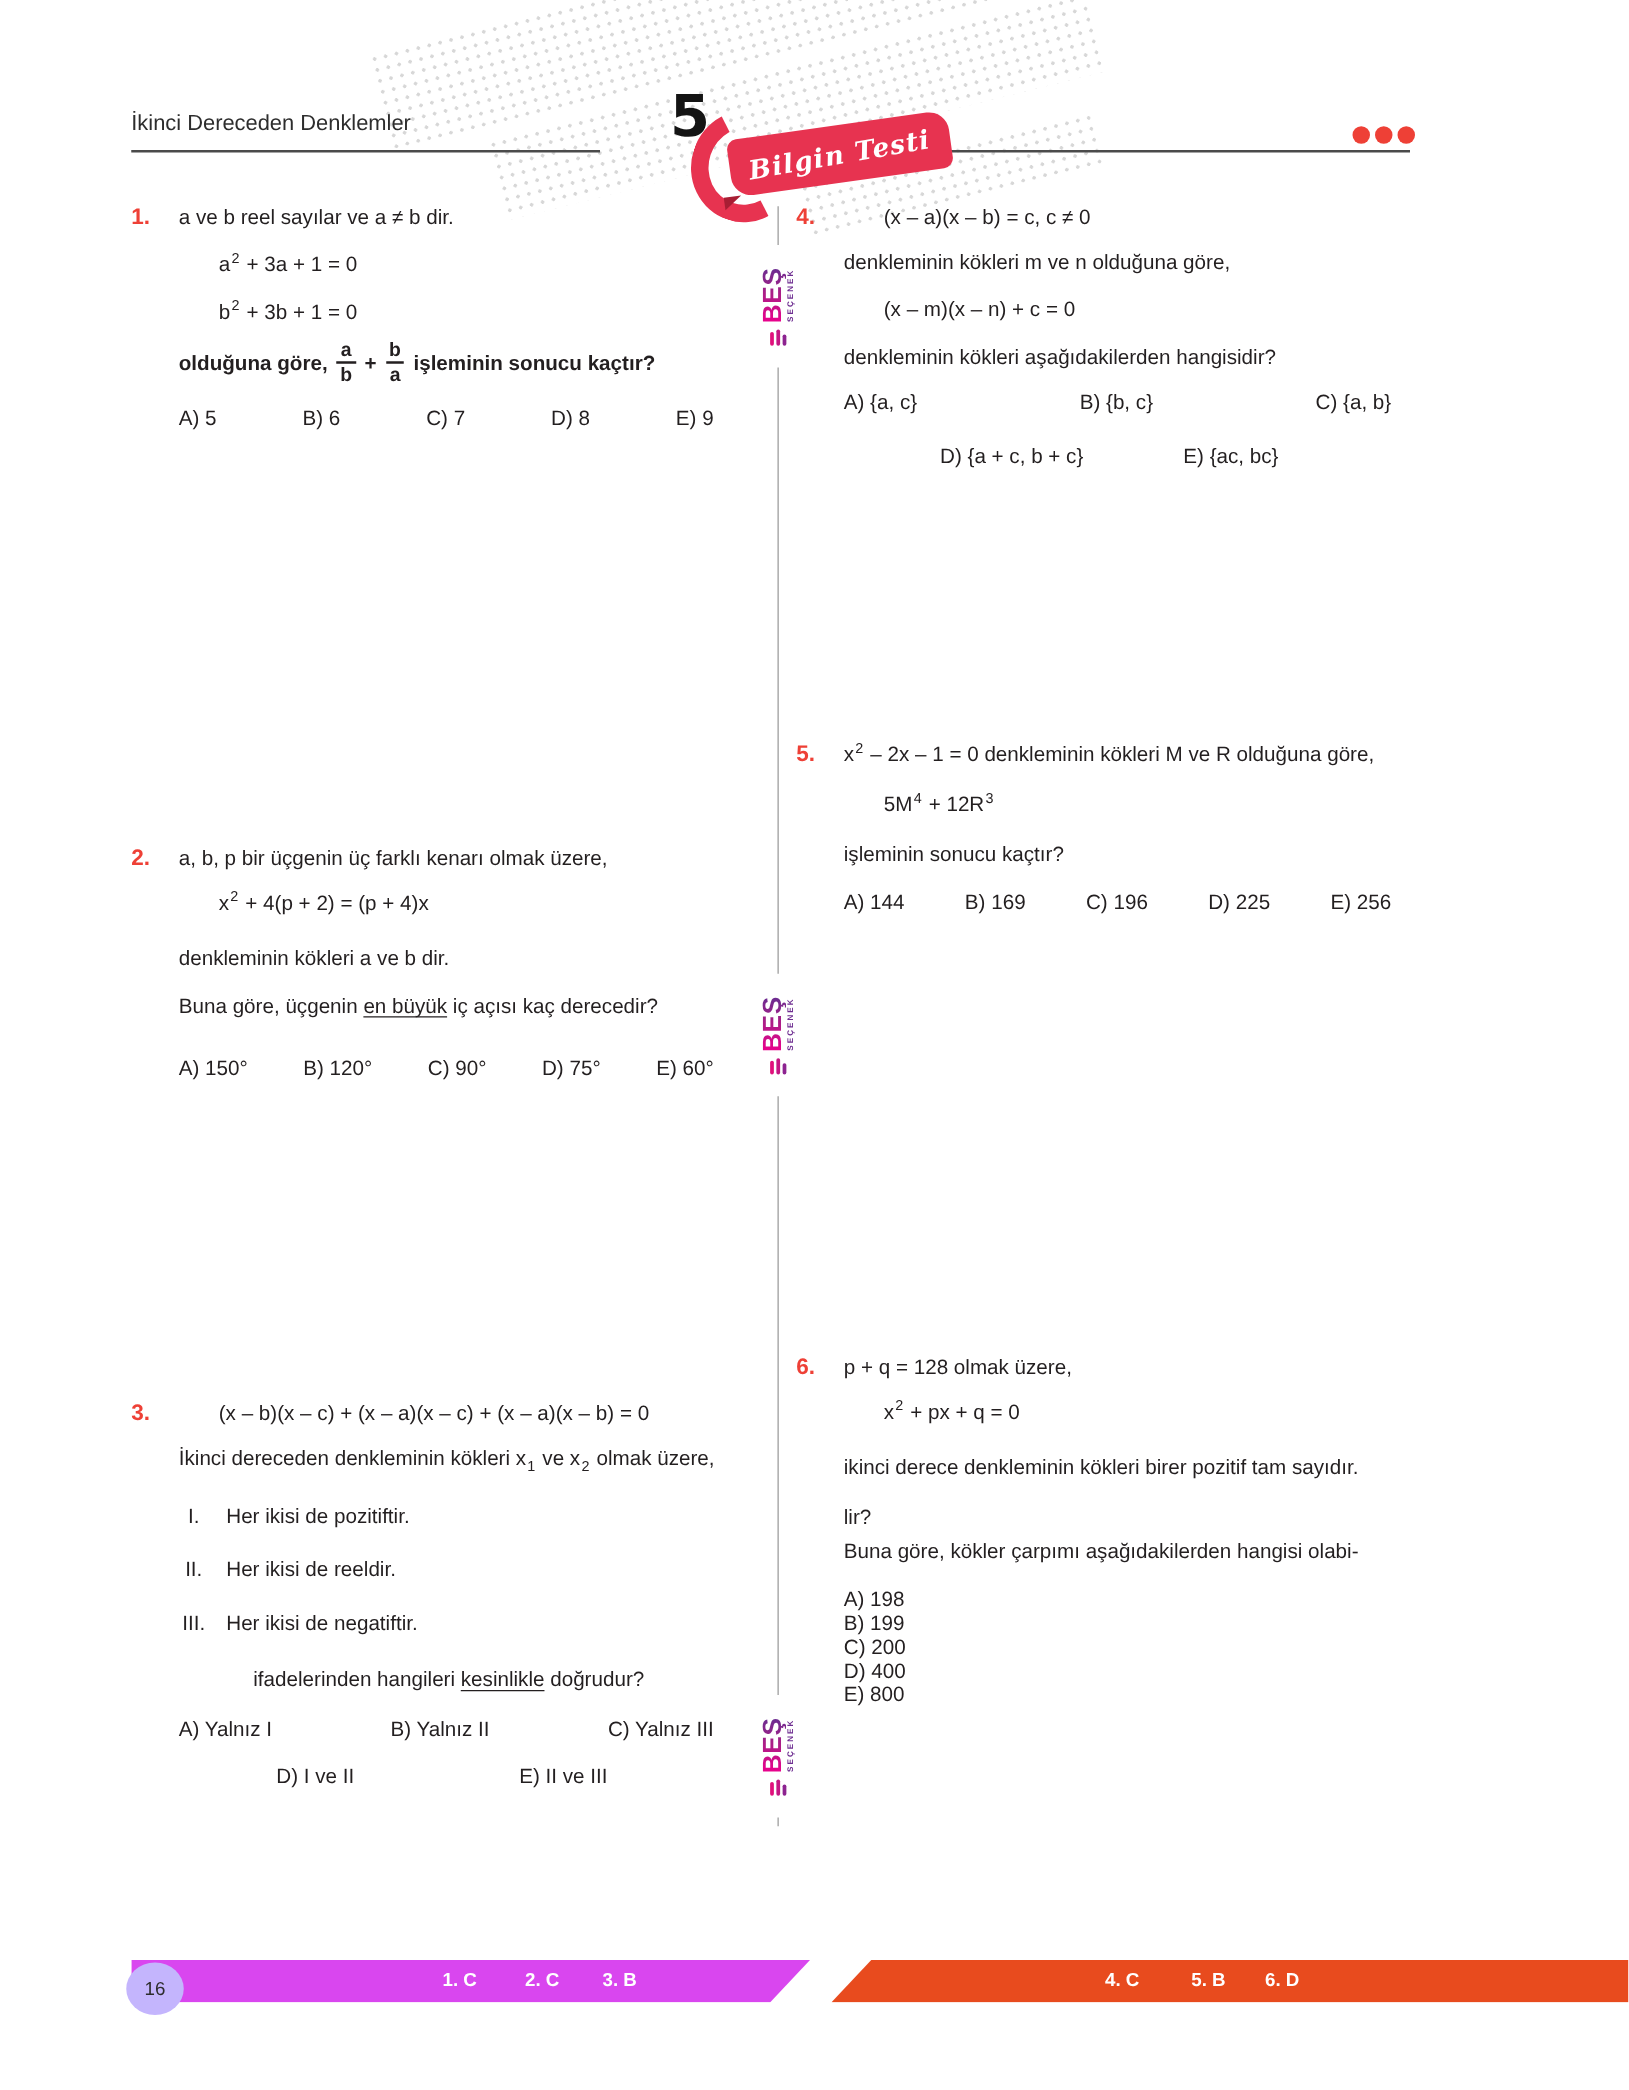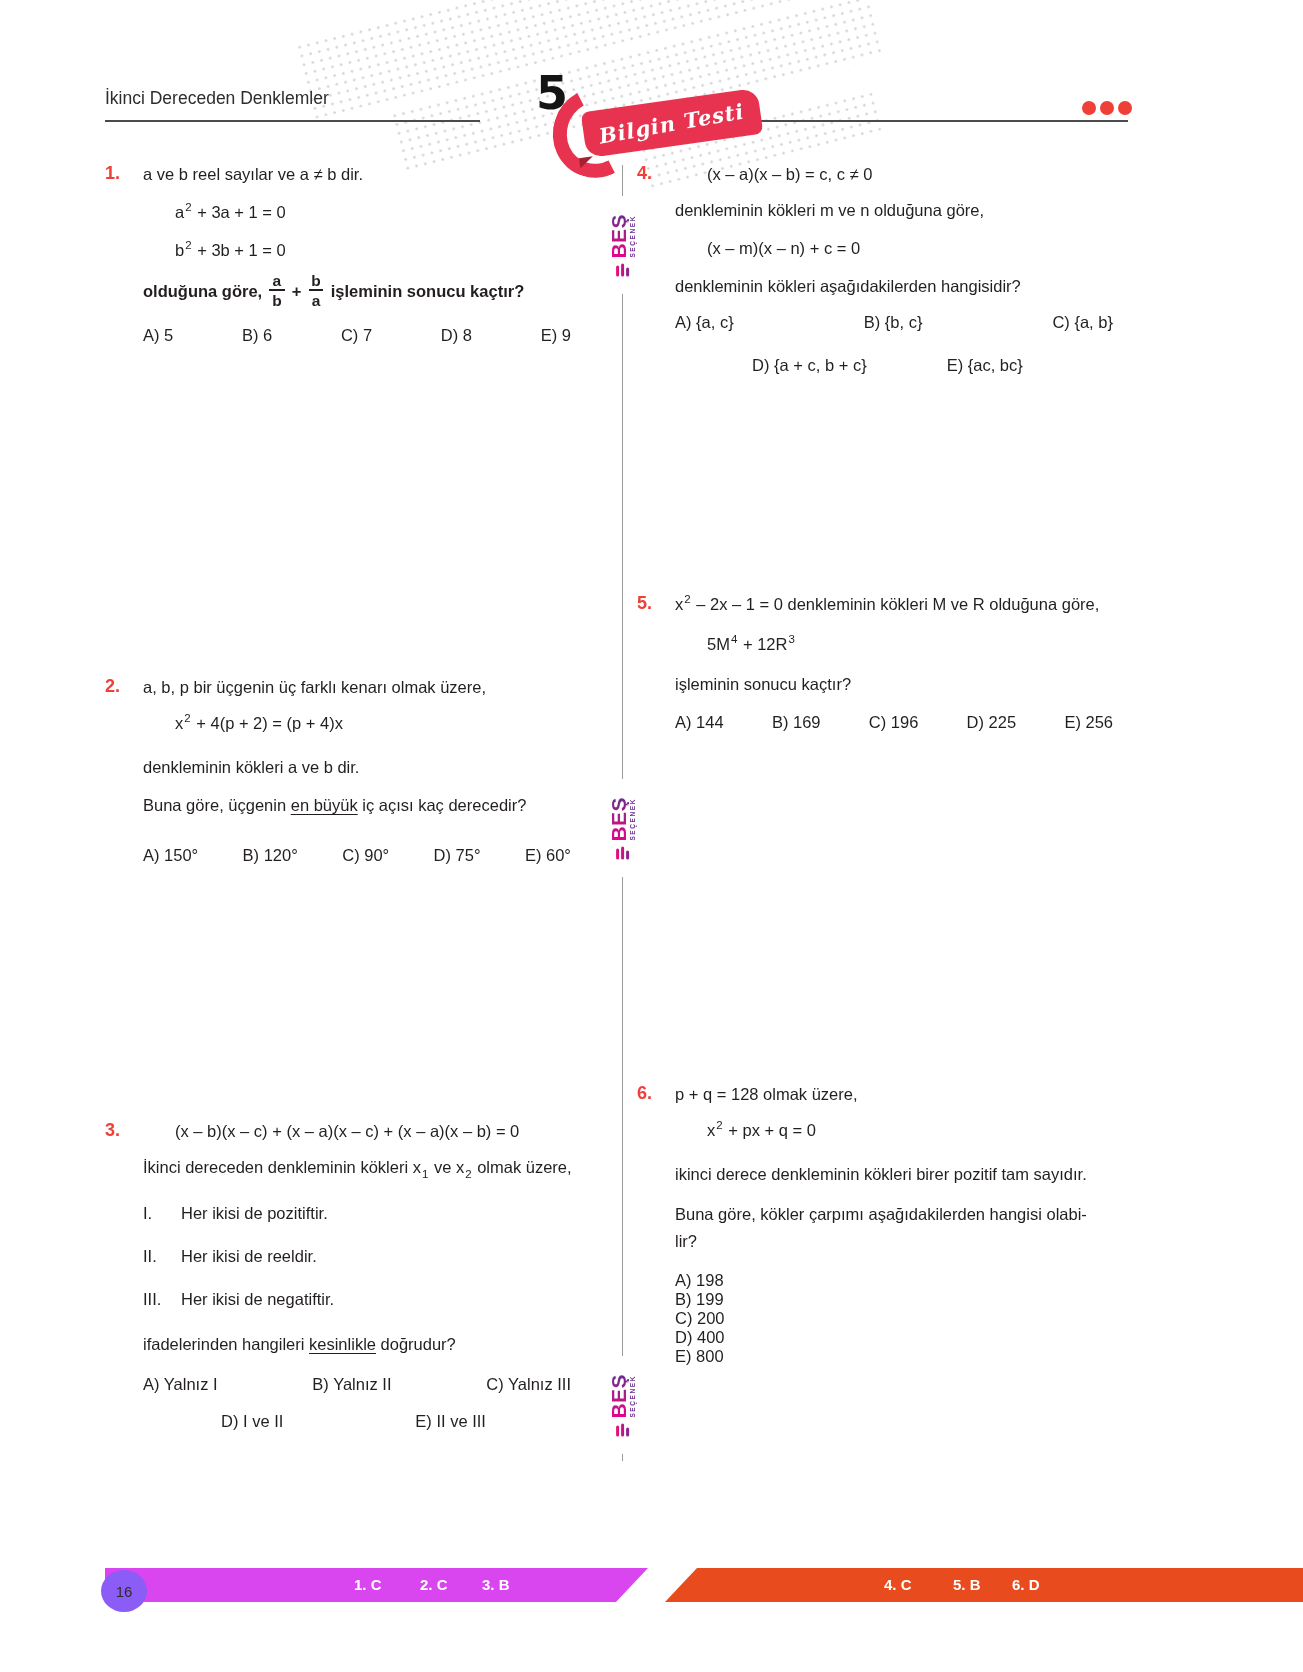--- a/index.html
+++ b/index.html
@@ -88,7 +88,7 @@
   .qc { margin-left:38px; }
   .line { margin:0; line-height:22px; }
   .eq { margin-left:32px; } .mt14 { margin-top:14px; } .mt16 { margin-top:16px; }
-  .mt18 { margin-top:18px; } .mt20 { margin-top:20px; } .mt24 { margin-top:24px; } .mt30 { margin-top:30px;align-items:flex-end; }
+  .mt18 { margin-top:18px; } .mt20 { margin-top:20px; } .mt24 { margin-top:24px;text-align:center; } .mt30 { margin-top:30px;align-items:flex-end; }
   .b { font-weight:normal; }
   .u { text-decoration:underline; text-underline-offset:3px; }
   .sup { font-size:11.5px; position:relative; top:-7px; margin:0 1px 0 1px; }

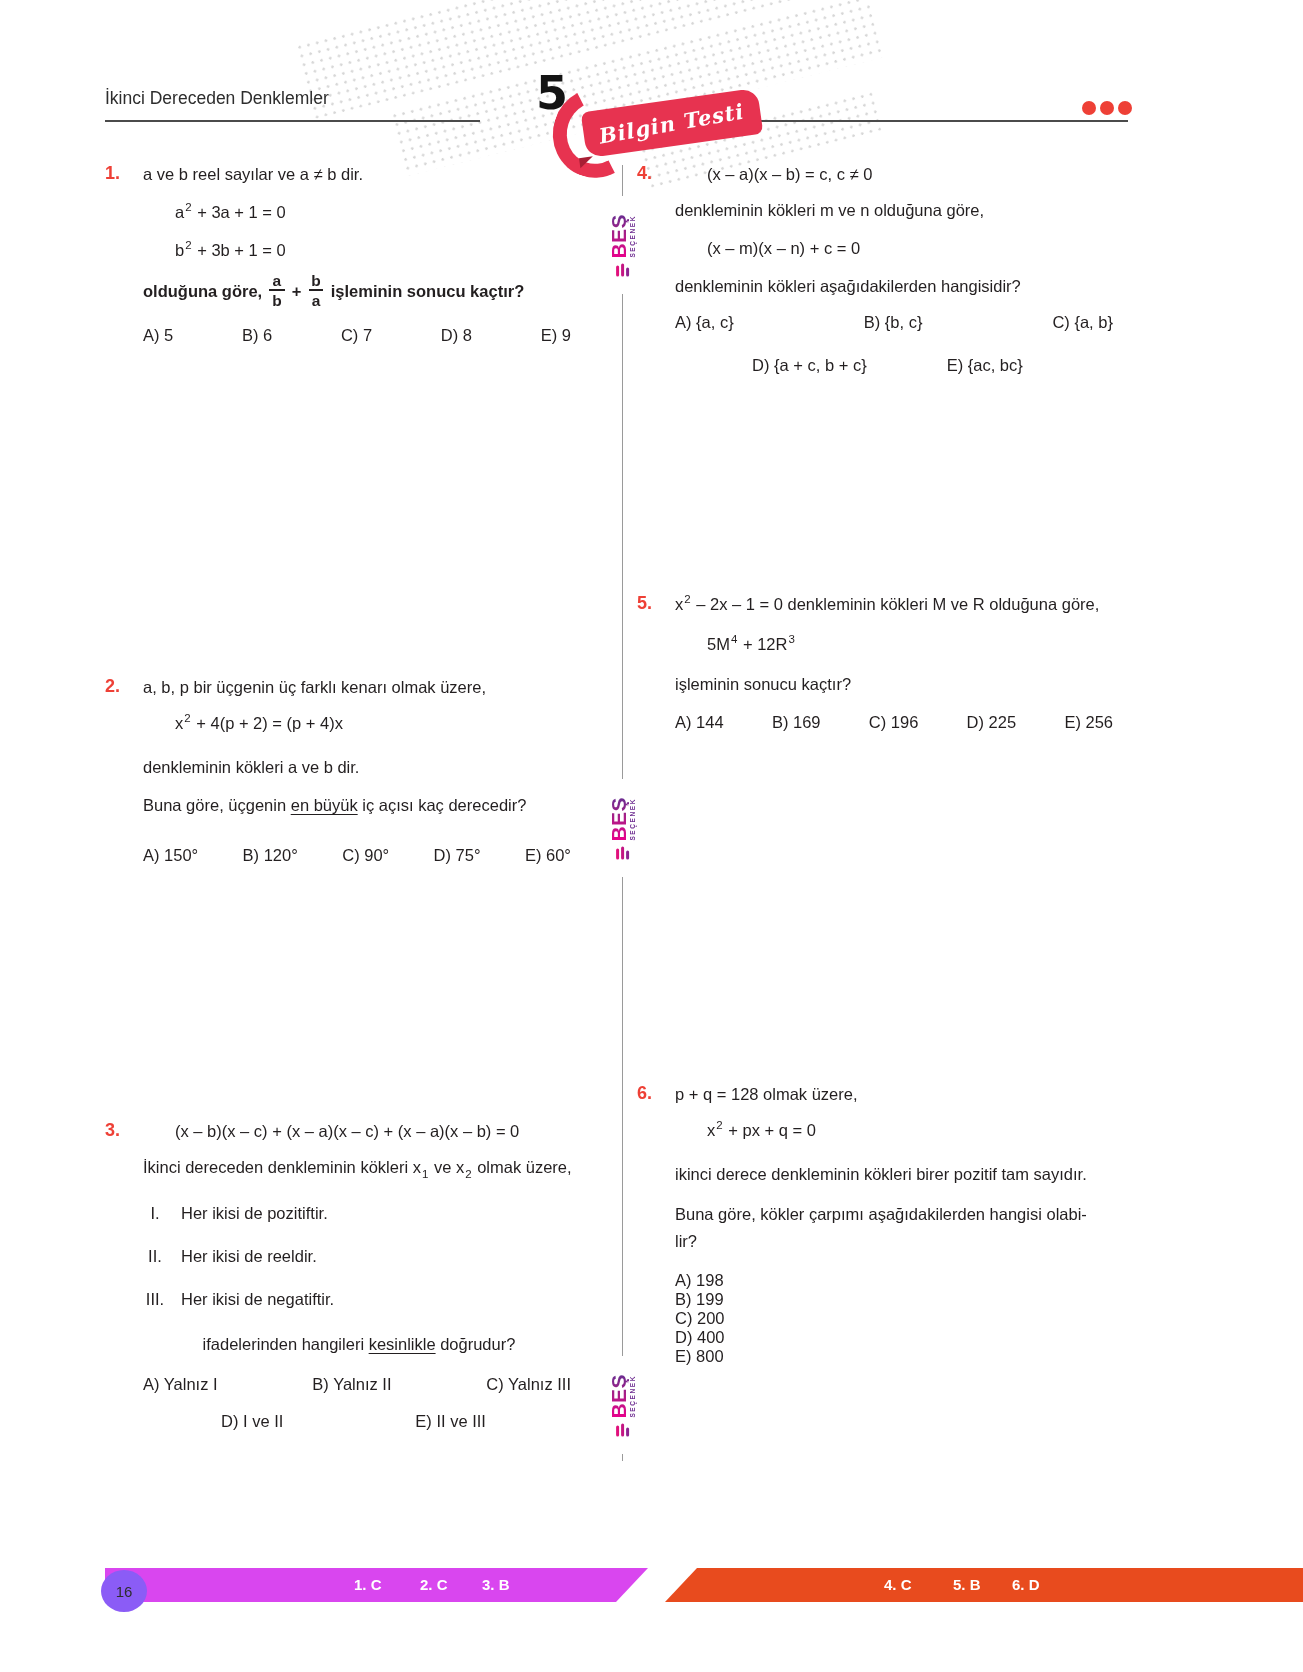--- a/index.html
+++ b/index.html
@@ -305,8 +305,8 @@
       <p class="line eq mt14"><span>x</span><span class="sup">2</span><span> + px + q = 0</span></p>
       <p class="line mt20">ikinci derece denkleminin kökleri birer pozitif tam sayıdır.</p>
       <p class="line b mt16" style="line-height:27px;">
+        <span style="display:block;">lir?</span>
         <span style="display:block;">Buna göre, kökler çarpımı aşağıdakilerden hangisi olabi-</span>
-        <span style="display:block;">lir?</span>
       </p>
       <div class="opts mt16" style="width:438px;flex-direction:column;">
         <span>A) 198</span>

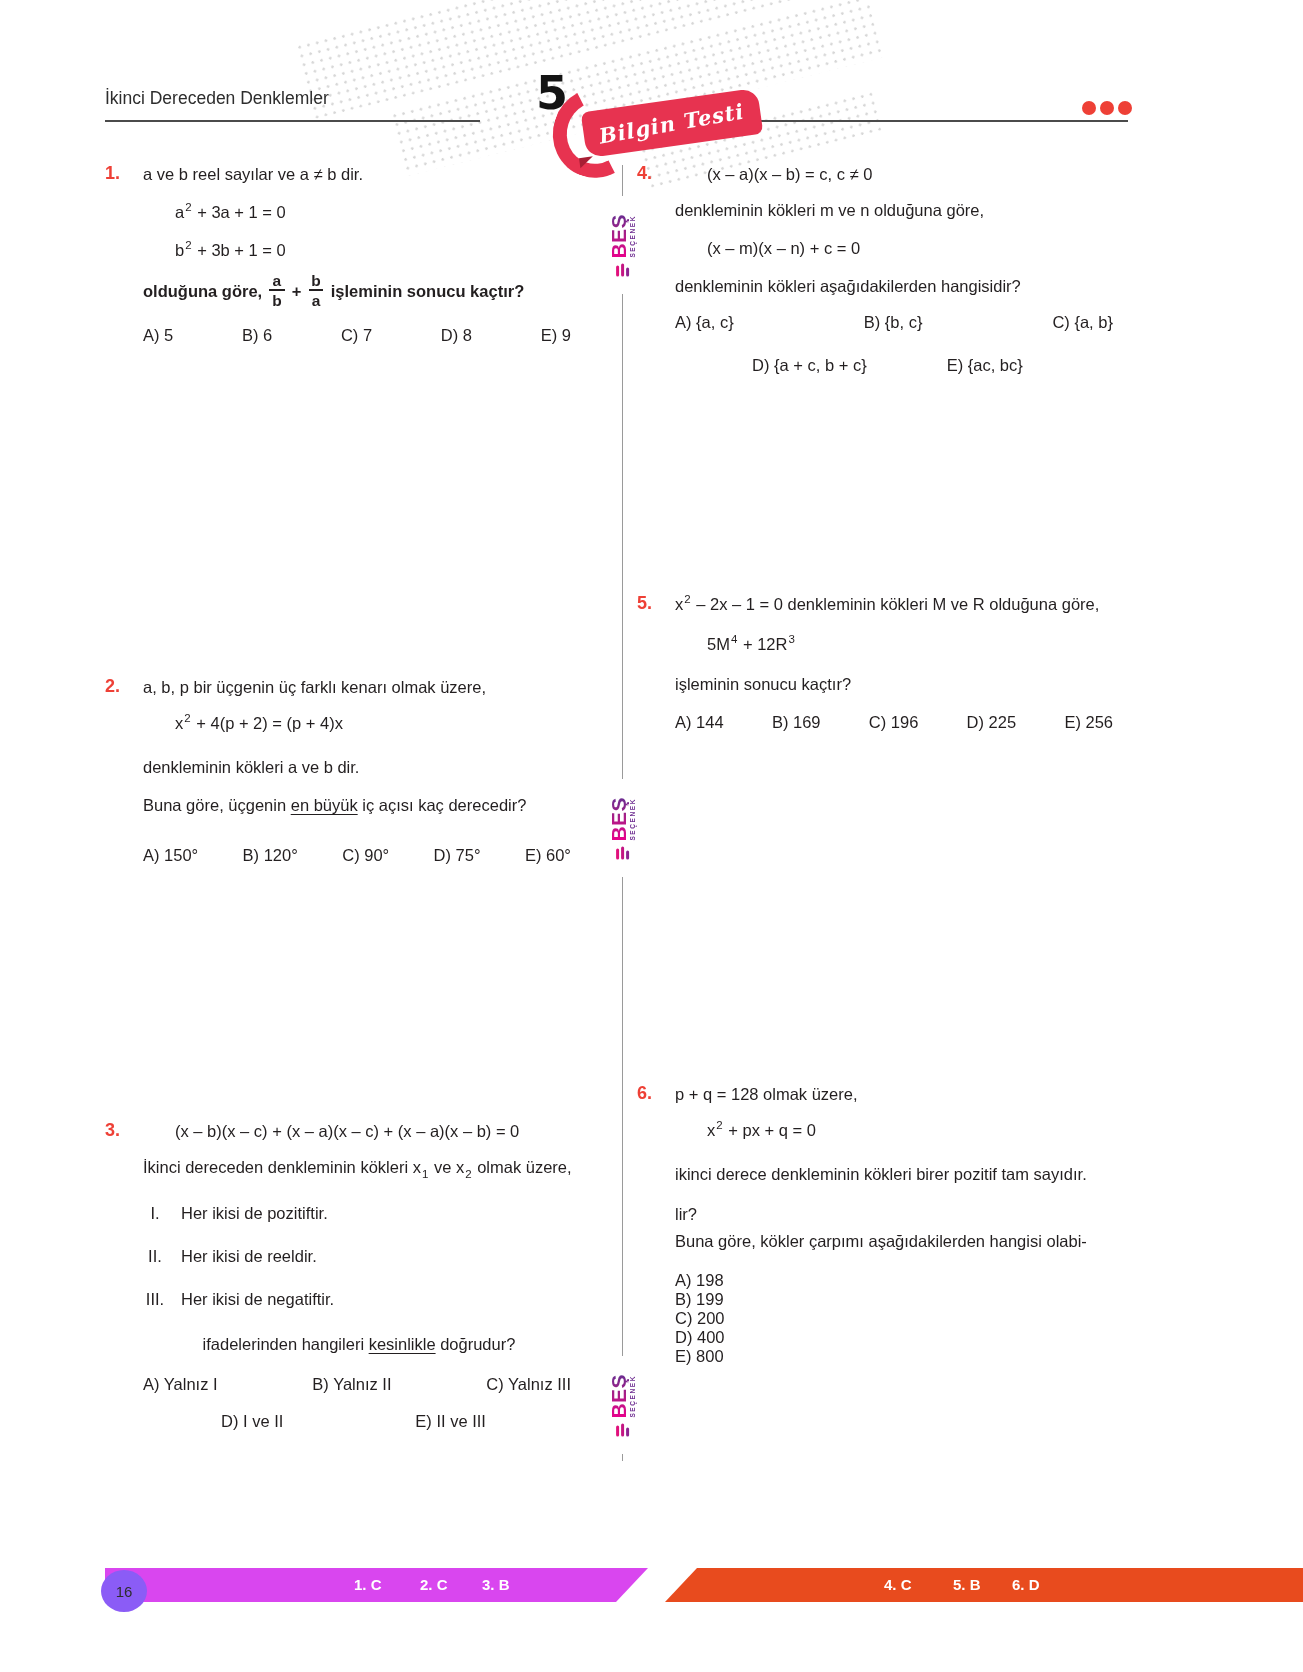--- a/index.html
+++ b/index.html
@@ -117,7 +117,7 @@
   .ga1 { left:249px; } .ga2 { left:315px; } .ga3 { left:377px; }
   .oa1 { left:219px; } .oa2 { left:288px; } .oa3 { left:347px; }
   .page-bubble {
-    position:absolute; left:101px; top:1570px; width:46px; height:42px; background:#8b5cf6;
+    position:absolute; left:101px; top:1570px; width:46px; height:42px; background:#c4b5fd;
     border-radius:50%; z-index:2; display:flex; align-items:center; justify-content:center;
     font-size:15px; color:#2d2d2d;
   }

